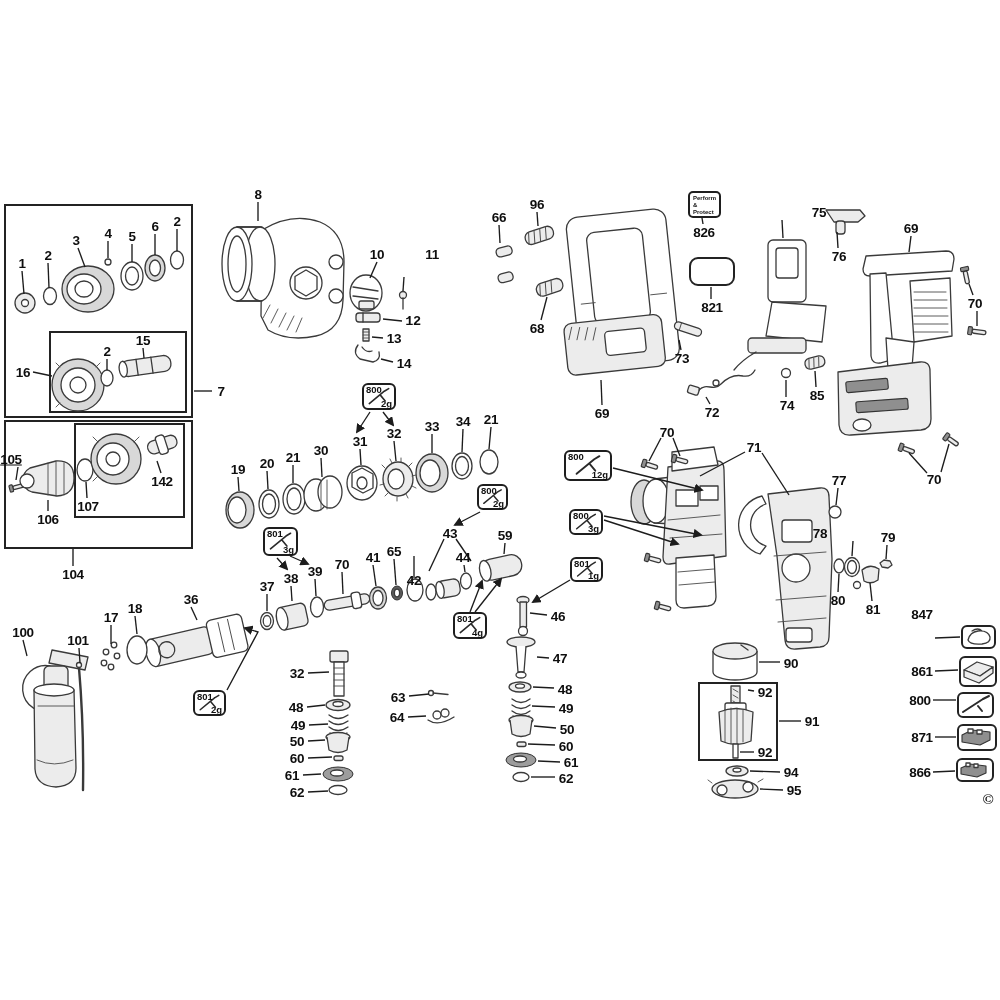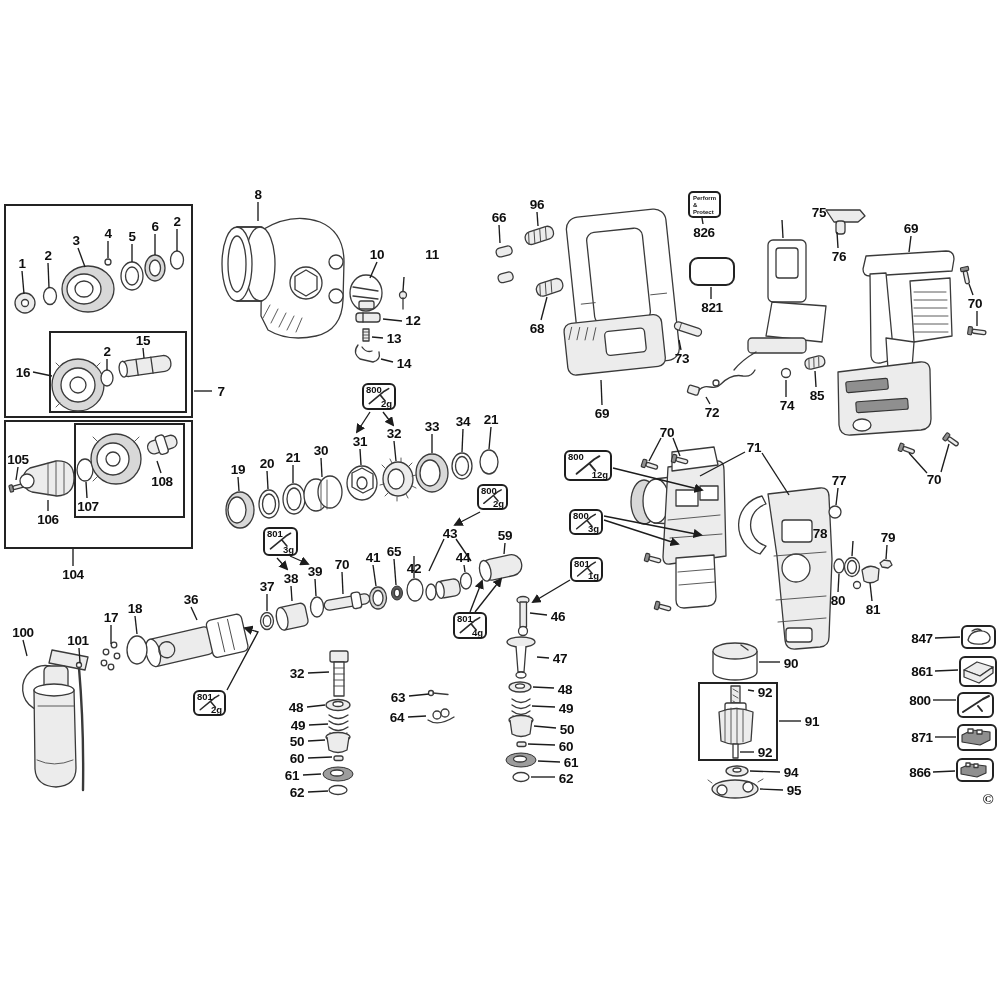--- a/index.html
+++ b/index.html
@@ -697,7 +697,7 @@
       <div class="plabel" style="left: 838px; top: 600px;">80</div>
       <div class="plabel" style="left: 873px; top: 609px;">81</div>
       <div class="plabel" style="left: 934px; top: 479px;">70</div>
-      <div class="plabel" style="left: 18px; top: 459px;">105</div>
+      <div class="plabel" style="left: 11px; top: 459px; text-decoration: underline;">105</div>
       <div class="plabel" style="left: 48px; top: 519px;">106</div>
       <div class="plabel" style="left: 88px; top: 506px;">107</div>
       <div class="plabel" style="left: 162px; top: 481px;">108</div>

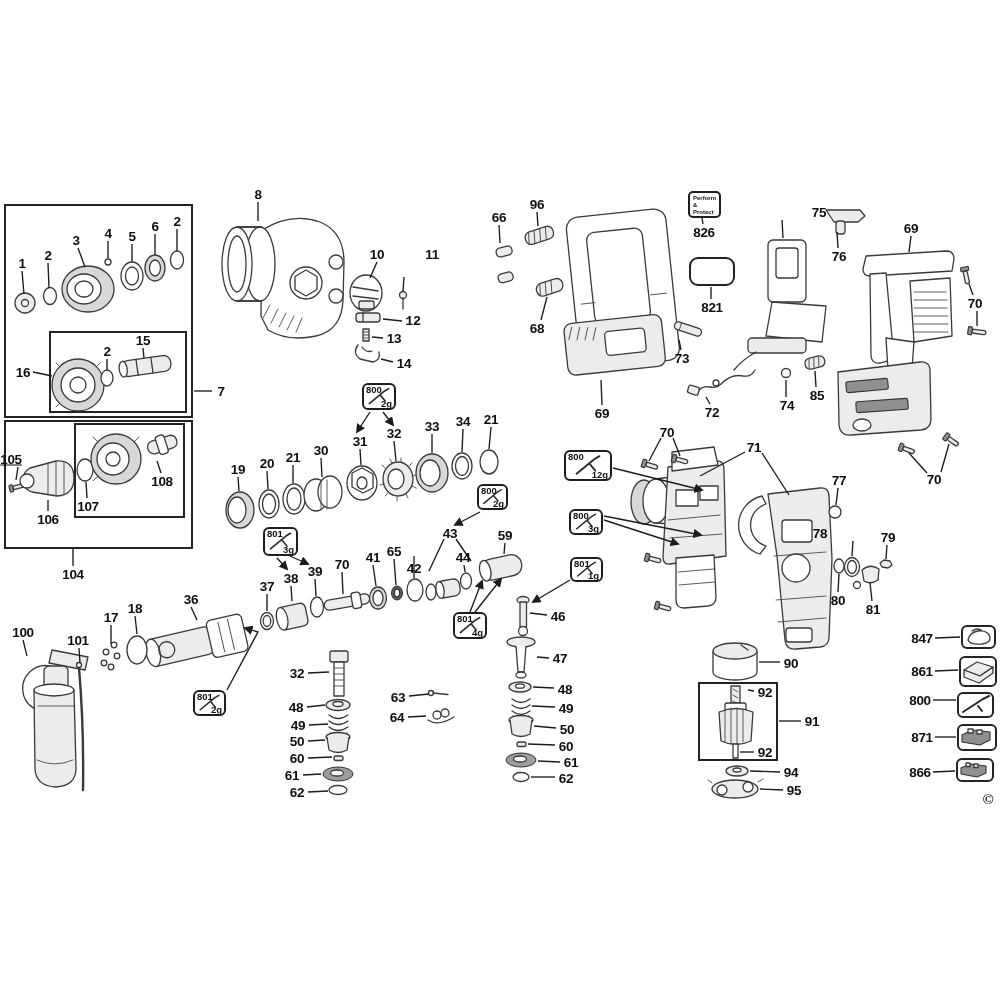--- a/index.html
+++ b/index.html
@@ -700,7 +700,7 @@
       <div class="plabel" style="left: 11px; top: 459px; text-decoration: underline;">105</div>
       <div class="plabel" style="left: 48px; top: 519px;">106</div>
       <div class="plabel" style="left: 88px; top: 506px;">107</div>
-      <div class="plabel" style="left: 162px; top: 481px;">108</div>
+      <div class="plabel" style="left: 162px; top: 481px;">142</div>
       <div class="plabel" style="left: 73px; top: 574px;">104</div>
       <div class="plabel" style="left: 23px; top: 632px;">100</div>
       <div class="plabel" style="left: 78px; top: 640px;">101</div>

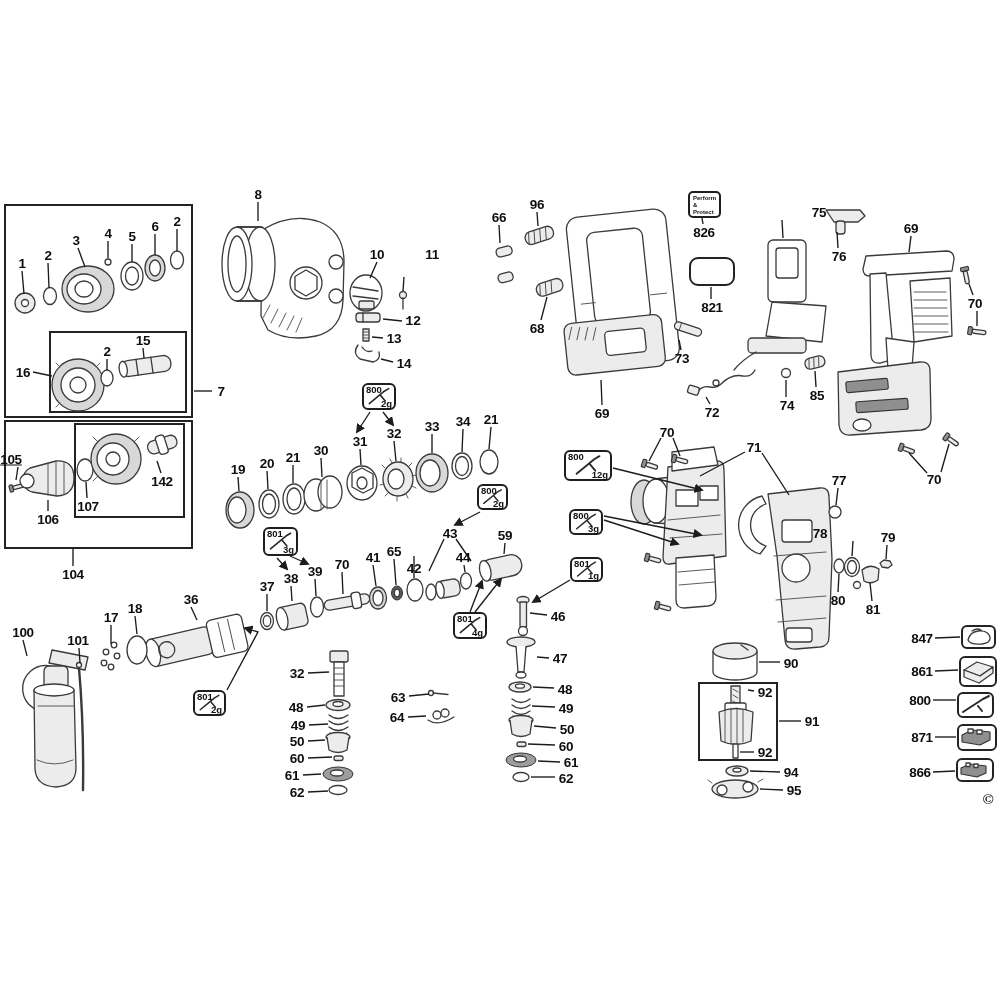--- a/index.html
+++ b/index.html
@@ -713,7 +713,7 @@
       <div class="plabel" style="left: 342px; top: 564px;">70</div>
       <div class="plabel" style="left: 373px; top: 557px;">41</div>
       <div class="plabel" style="left: 394px; top: 551px;">65</div>
-      <div class="plabel" style="left: 414px; top: 568px; text-align: right;">42</div>
+      <div class="plabel" style="left: 414px; top: 580px; text-align: right;">42</div>
       <div class="plabel" style="left: 450px; top: 533px;">43</div>
       <div class="plabel" style="left: 463px; top: 557px;">44</div>
       <div class="plabel" style="left: 505px; top: 535px;">59</div>

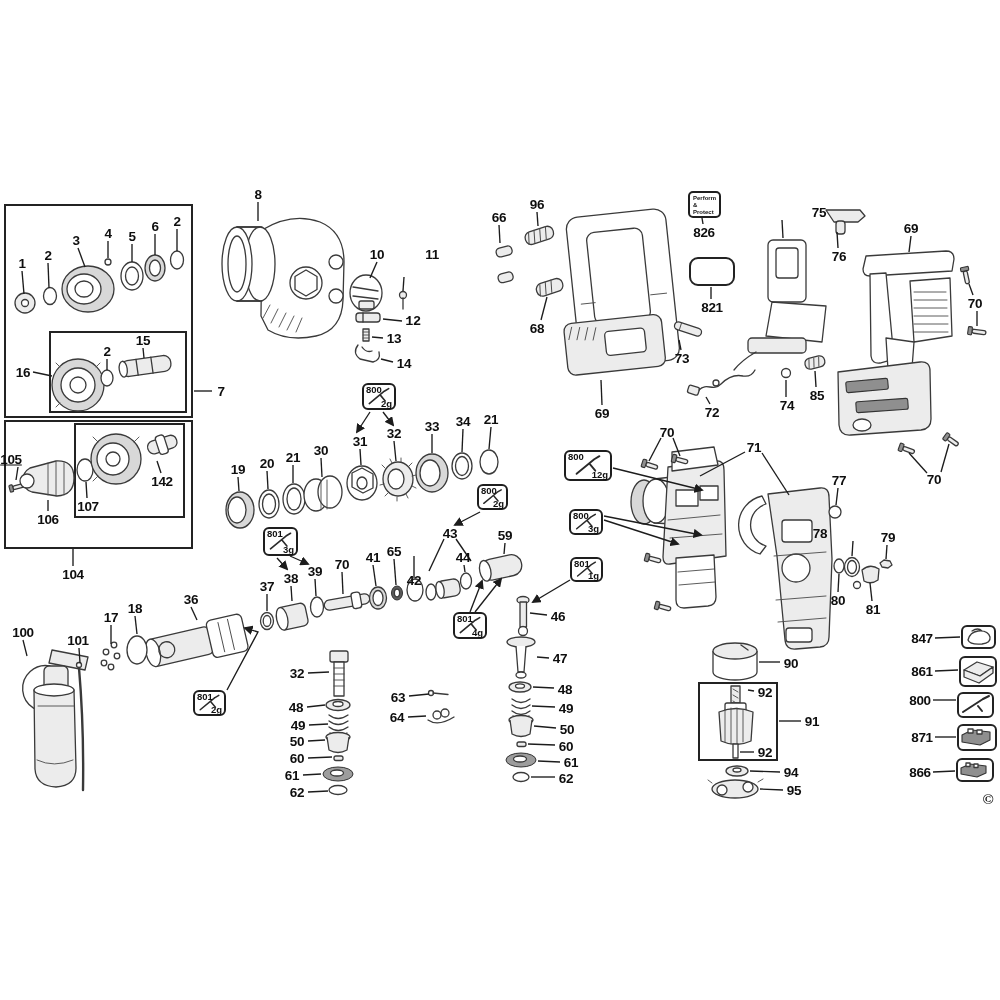--- a/index.html
+++ b/index.html
@@ -740,7 +740,7 @@
       <div class="plabel" style="left: 765px; top: 752px;">92</div>
       <div class="plabel" style="left: 791px; top: 772px;">94</div>
       <div class="plabel" style="left: 794px; top: 790px;">95</div>
-      <div class="plabel" style="left: 922px; top: 638px;">847</div>
+      <div class="plabel" style="left: 922px; top: 614px;">847</div>
       <div class="plabel" style="left: 922px; top: 671px;">861</div>
       <div class="plabel" style="left: 920px; top: 700px;">800</div>
       <div class="plabel" style="left: 922px; top: 737px;">871</div>

